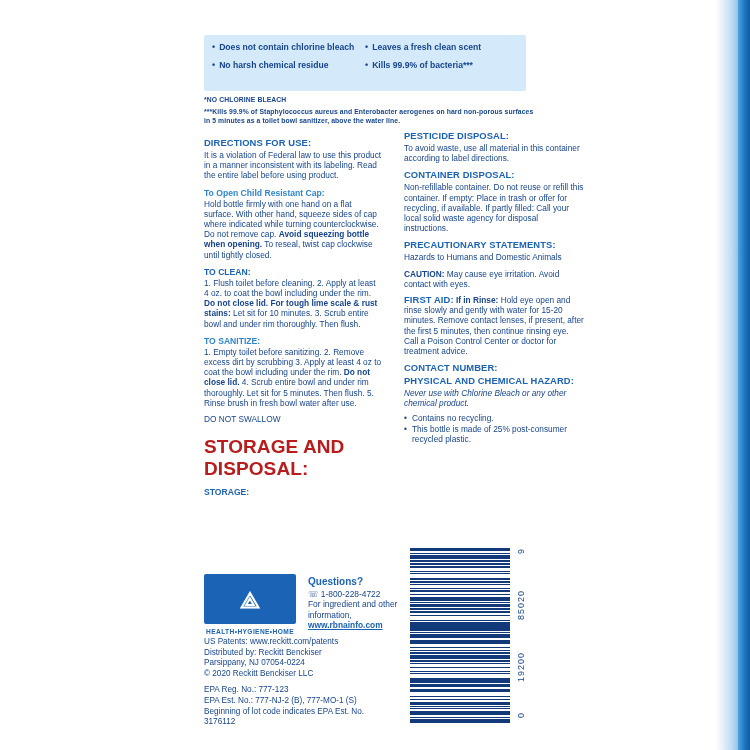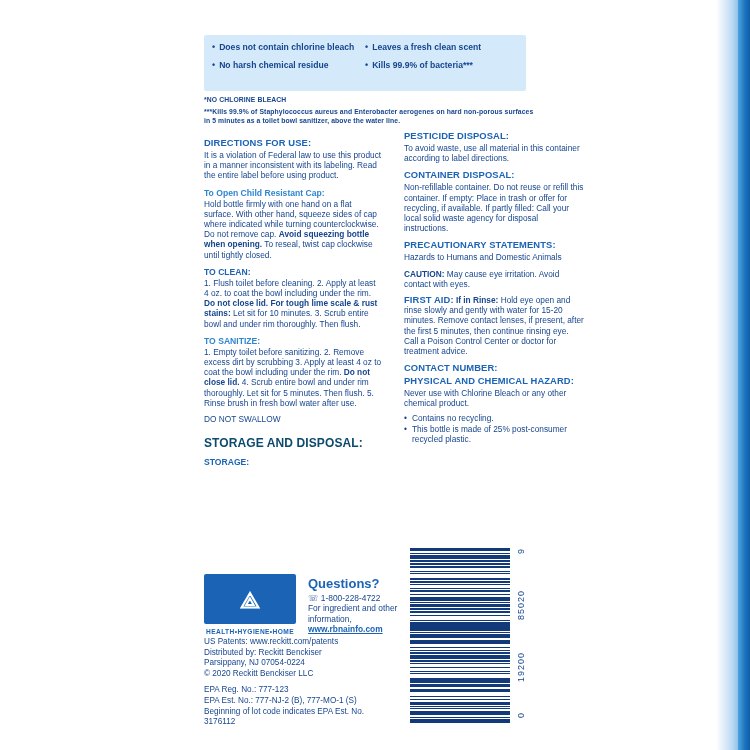--- a/index.html
+++ b/index.html
@@ -112,7 +112,7 @@
     color: #16458e;
     margin: 0 0 6px 0;
   }
-  p.body.tight { margin-bottom: 0; }
+  p.body.tight { margin-bottom: 0; font-style: italic; }
   .b {
     font-weight: bold;
   }

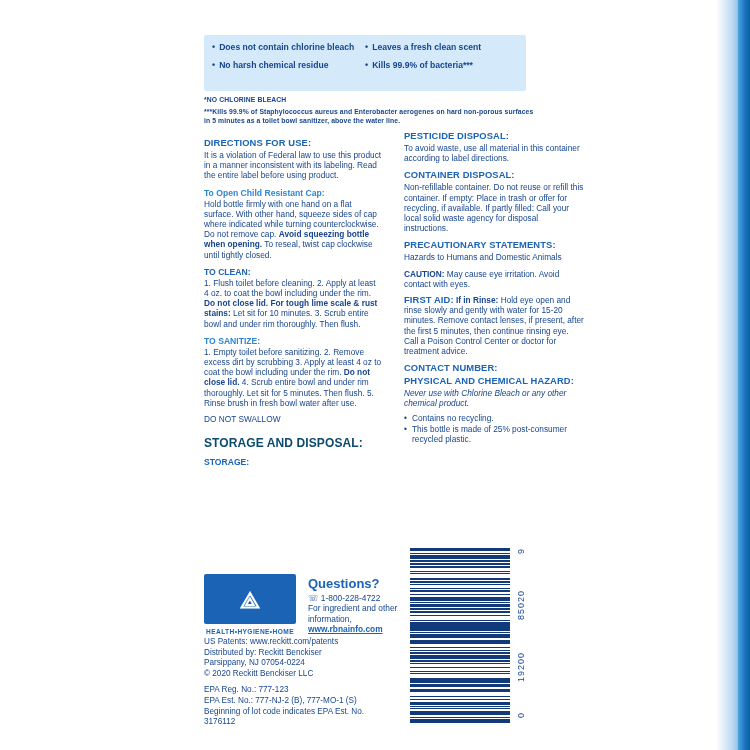--- a/index.html
+++ b/index.html
@@ -117,9 +117,9 @@
     font-weight: bold;
   }
   .big-head {
-    font-size: 12px;
-    font-weight: bold;
-    color: #0c4a6e;
+    font-size: 19px;
+    font-weight: bold;
+    color: #b91c1c;
     margin: 12px 0 4px 0;
     letter-spacing: 0.1px;
   }

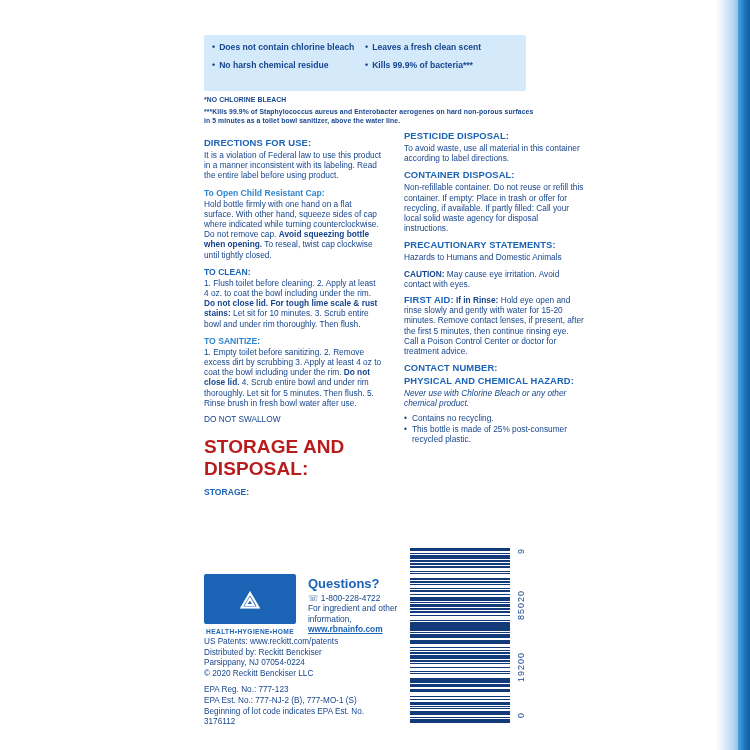--- a/index.html
+++ b/index.html
@@ -178,7 +178,7 @@
     width: 110px;
   }
   .questions .q-title {
-    font-size: 13px;
+    font-size: 10px;
     font-weight: bold;
     color: #1b63b5;
     margin-bottom: 2px;

